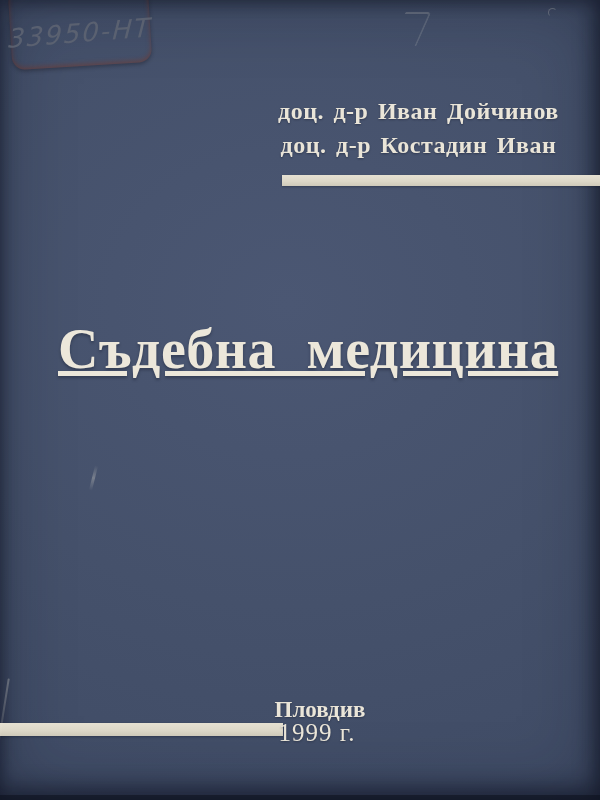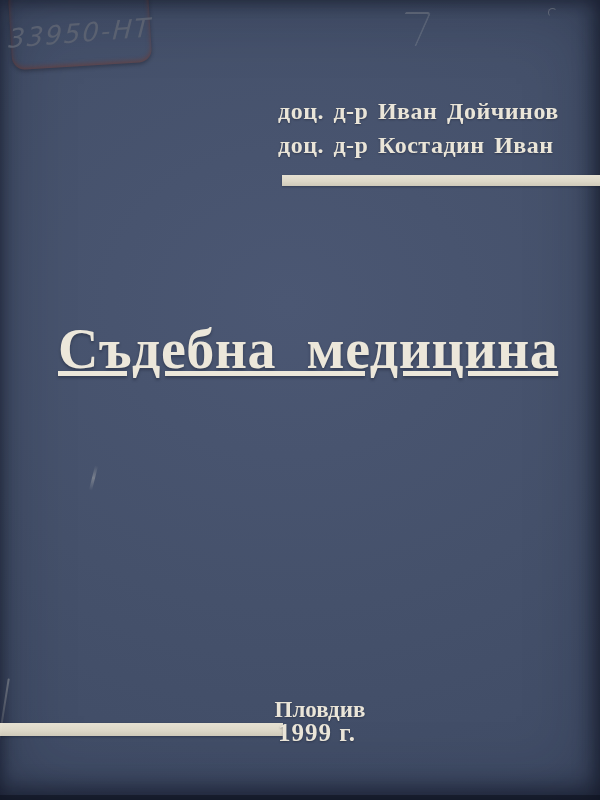--- a/index.html
+++ b/index.html
@@ -66,6 +66,7 @@
     color: var(--text-cream);
     text-shadow: 0 1px 2px rgba(15, 20, 38, 0.4);
     white-space: nowrap;
+    text-align: center;
   }
 
   

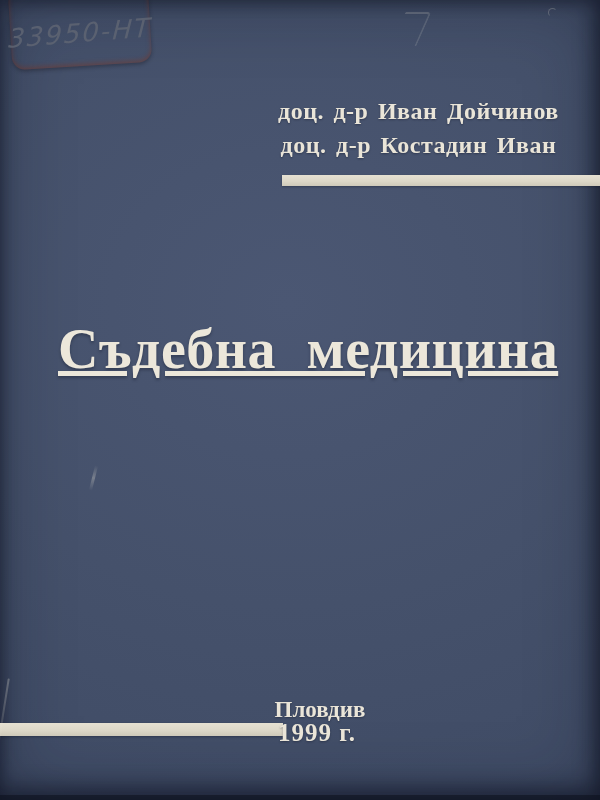--- a/index.html
+++ b/index.html
@@ -108,7 +108,7 @@
     position: absolute;
     left: 252px; top: 719px; width: 130px;
     text-align: center;
-    font-weight: bold;
+    font-weight: normal;
     font-size: 25px;
     letter-spacing: 1px;
     color: var(--text-cream);

